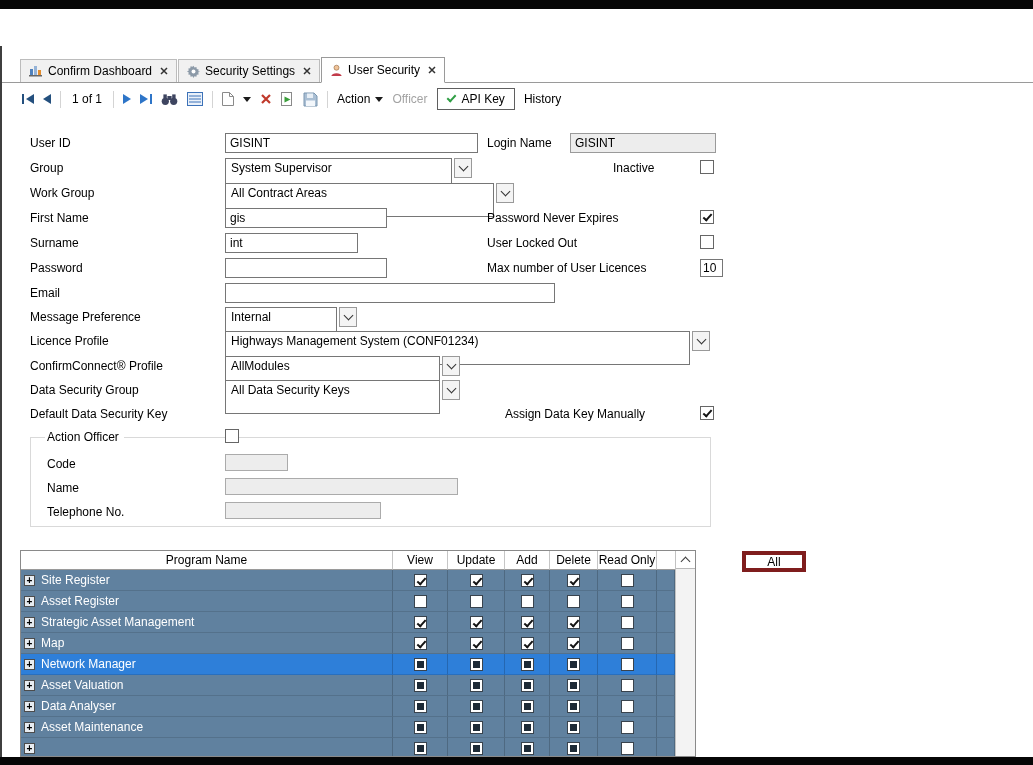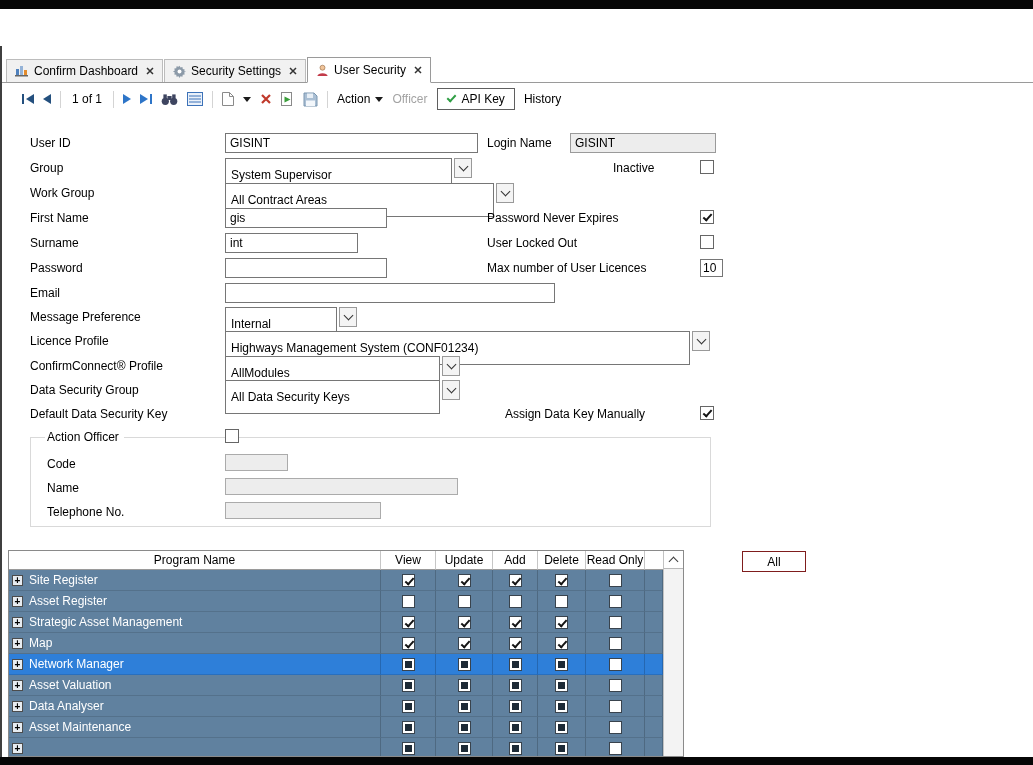--- a/index.html
+++ b/index.html
@@ -10,7 +10,7 @@
 .bar-bottom{position:absolute;left:0;top:757px;width:1033px;height:8px;background:#060606}
 .left-edge{position:absolute;left:0;top:46px;width:2px;height:711px;background:#3f3f3f}
 
-.tabbar{position:absolute;left:2px;right:0;top:56px;height:27px;border-bottom:1px solid #9a9a9a;display:flex;align-items:flex-end;padding-left:4px}
+.tabbar{position:absolute;left:2px;right:0;top:56px;height:27px;border-bottom:1px solid #9a9a9a;display:flex;align-items:flex-end;padding-left:18px}
 .tab{display:flex;align-items:center;gap:5px;height:23px;padding:0 8px;background:#f1f1f1;border:1px solid #bcbcbc;border-bottom:none;margin-right:1px;white-space:nowrap;cursor:default}
 .tab.active{background:#fff;border-color:#9a9a9a;height:26px;margin-bottom:-1px;border-bottom:1px solid #fff}
 .tabicon{display:flex;align-items:center}

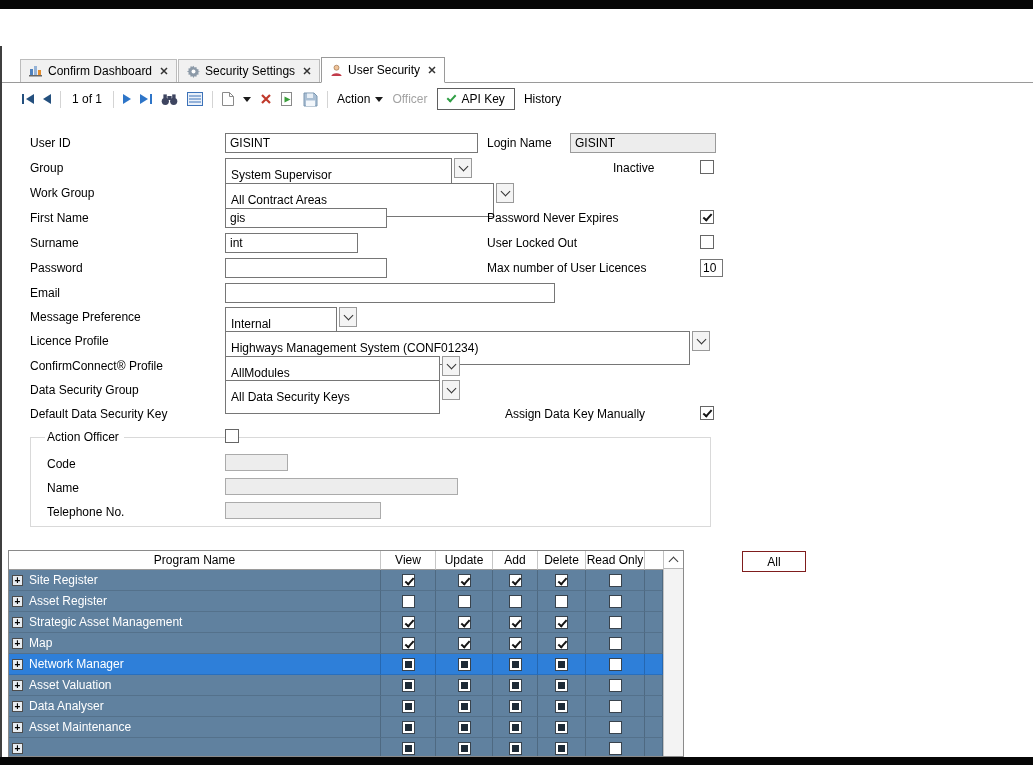--- a/index.html
+++ b/index.html
@@ -36,7 +36,7 @@
 .tf{position:absolute;top:0;height:20px;border:1px solid #767676;background:#fff;padding:0 4px;font:12px "Liberation Sans",sans-serif;color:#000}
 .tf.ro{background:#ededed;border-color:#9a9a9a}
 .combo{position:absolute;top:0;display:flex;align-items:flex-start}
-.cfield{height:20px;border:1px solid #767676;background:#fff;display:flex;align-items:center;padding:16px 5px;white-space:nowrap;overflow:hidden}
+.cfield{height:20px;border:1px solid #767676;background:#fff;display:flex;align-items:flex-end;padding:16px 5px;white-space:nowrap;overflow:hidden}
 .cbtn{width:18px;height:20px;margin-left:2px;border:1px solid #999;background:#f4f4f4;display:flex;align-items:center;justify-content:center;flex:0 0 auto}
 .cbtn::after{content:"";width:6px;height:6px;border-right:1.5px solid #333;border-bottom:1.5px solid #333;transform:rotate(45deg);margin-top:-3px}
 .cb{width:14px;height:14px;border:1px solid #666;background:#fff;position:relative;display:inline-block;flex:0 0 auto}

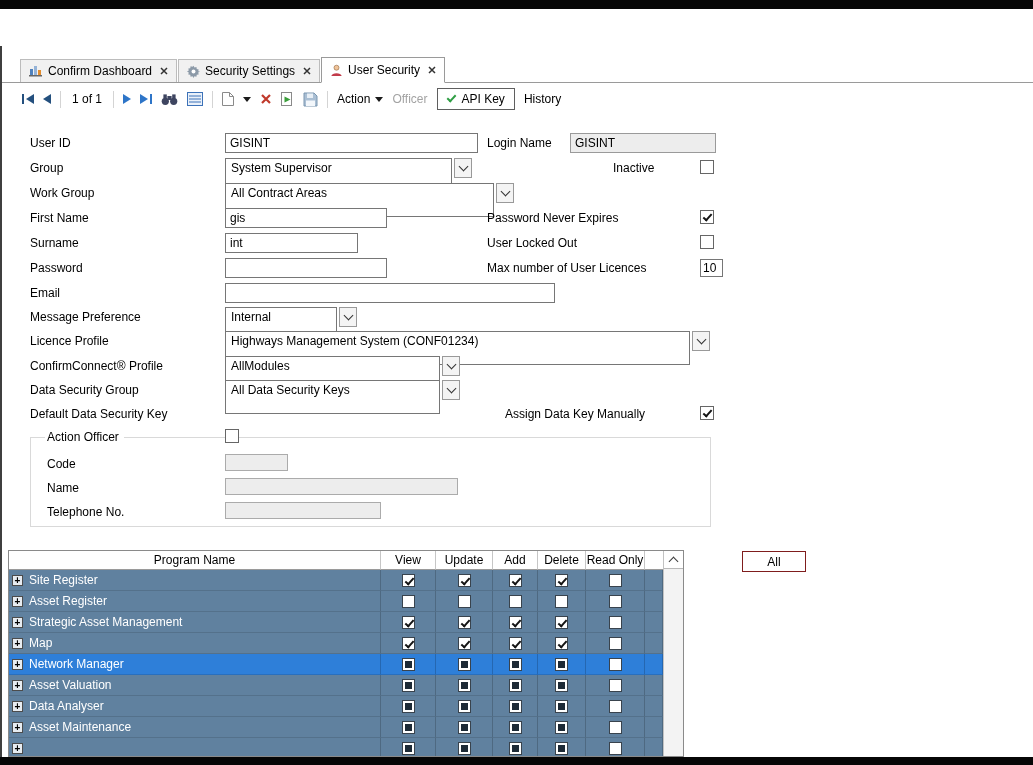--- a/index.html
+++ b/index.html
@@ -46,7 +46,7 @@
 .legendlabel{position:absolute;left:45px;top:430px;background:#fff;padding:0 5px 0 2px}
 .rosmall{position:absolute;height:17px;background:#ededed;border:1px solid #ababab}
 
-.grid{position:absolute;left:8px;top:550px;width:676px;height:207px;border:1px solid #8a8a8a;background:#fff;overflow:hidden}
+.grid{position:absolute;left:20px;top:550px;width:676px;height:207px;border:1px solid #8a8a8a;background:#fff;overflow:hidden}
 .ghead{display:flex;height:19px;background:#fff}
 .gh{display:flex;align-items:center;justify-content:center;border-right:1px solid #c6c6c6;border-bottom:1px solid #9a9a9a;white-space:nowrap;overflow:hidden}
 .w-name{width:372px}.w-view{width:55px}.w-upd{width:57px}.w-add{width:45px}.w-del{width:48px}.w-ro{width:59px}

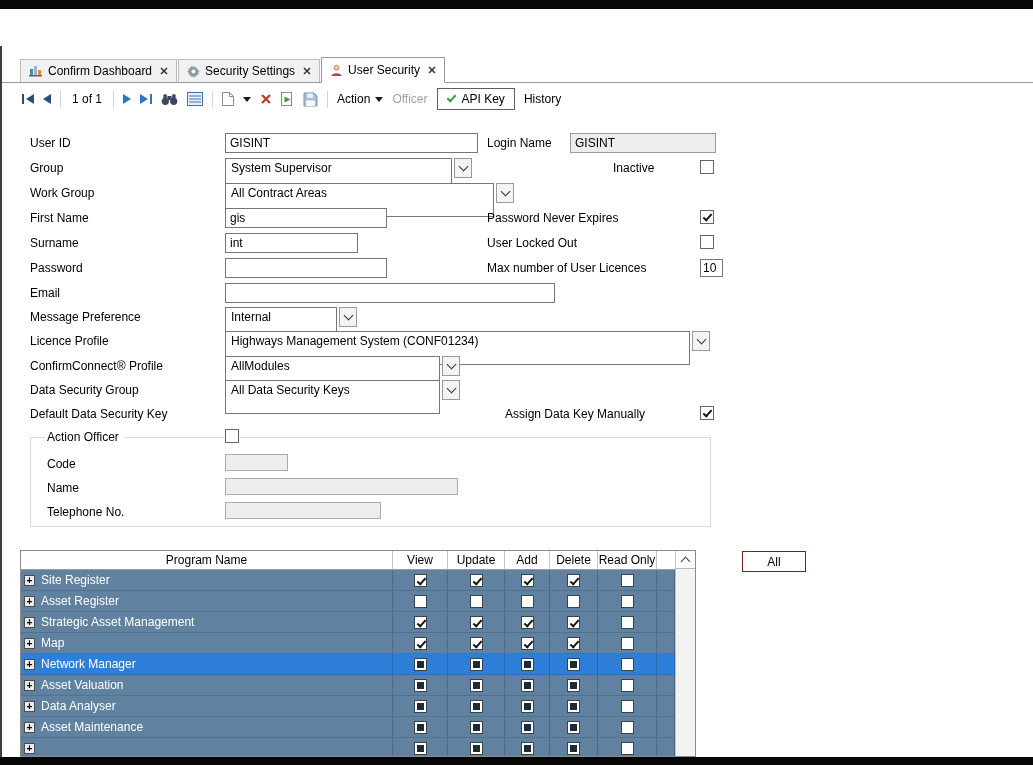--- a/index.html
+++ b/index.html
@@ -61,7 +61,7 @@
 .gscroll{position:absolute;top:0;right:0;bottom:0;width:20px;background:#f3f3f3;border-left:1px solid #c2c2c2}
 .upbtn{width:19px;height:18px;background:#fff;border-bottom:1px solid #b9b9b9;display:flex;align-items:center;justify-content:center}
 .upbtn::after{content:"";width:6px;height:6px;border-left:1.6px solid #3c3c3c;border-top:1.6px solid #3c3c3c;transform:rotate(45deg);margin-top:3px}
-.all-btn{position:absolute;left:742px;top:551px;width:64px;height:21px;background:#fff;border:1px solid #7f1d1d;display:flex;align-items:center;justify-content:center;cursor:default}
+.all-btn{position:absolute;left:742px;top:551px;width:64px;height:21px;background:#fff;border:4px solid #7f1d1d;display:flex;align-items:center;justify-content:center;cursor:default}
 </style>
 </head>
 <body>

